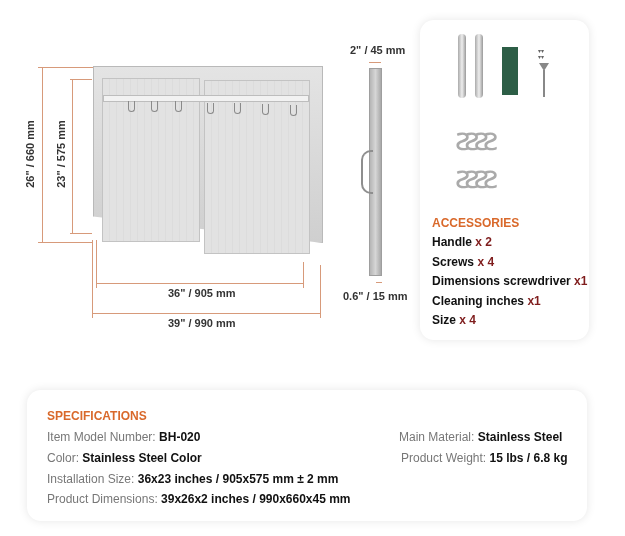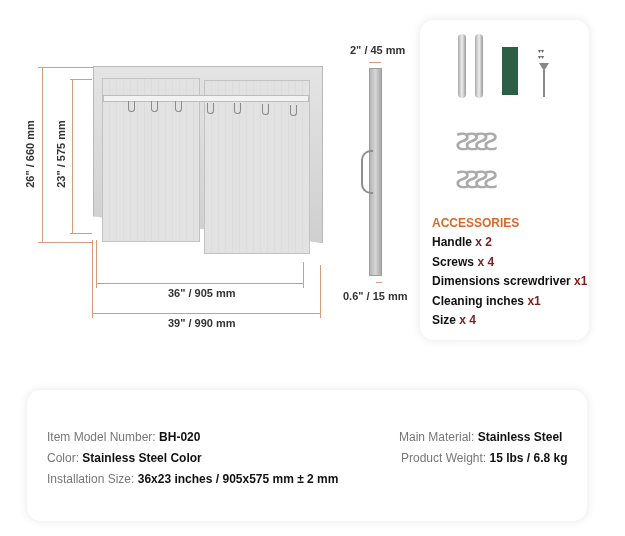--- a/index.html
+++ b/index.html
@@ -117,6 +117,7 @@
 </div>
 
 <div class="card" style="left:27px; top:390px; width:560px; height:131px;">
+  <div class="spec-title" style="left:20px; top:19px;">SPECIFICATIONS</div>
   <div class="spec-row" style="left:20px; top:40px;"><span class="k">Item Model Number:</span> <span class="v">BH-020</span></div>
   <div class="spec-row" style="left:20px; top:61px;"><span class="k">Color:</span> <span class="v">Stainless Steel Color</span></div>
   <div class="spec-row" style="left:20px; top:82px;"><span class="k">Installation Size:</span> <span class="v">36x23 inches / 905x575 mm ± 2 mm</span></div>

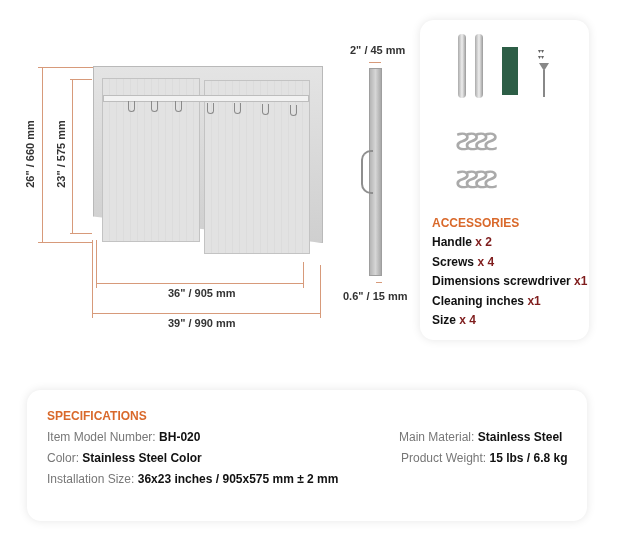--- a/index.html
+++ b/index.html
@@ -121,6 +121,7 @@
   <div class="spec-row" style="left:20px; top:40px;"><span class="k">Item Model Number:</span> <span class="v">BH-020</span></div>
   <div class="spec-row" style="left:20px; top:61px;"><span class="k">Color:</span> <span class="v">Stainless Steel Color</span></div>
   <div class="spec-row" style="left:20px; top:82px;"><span class="k">Installation Size:</span> <span class="v">36x23 inches / 905x575 mm ± 2 mm</span></div>
+  <div class="spec-row" style="left:20px; top:102px;"><span class="k">Product Dimensions:</span> <span class="v">39x26x2 inches / 990x660x45 mm</span></div>
 
   <div class="spec-row" style="left:372px; top:40px;"><span class="k">Main Material:</span> <span class="v">Stainless Steel</span></div>
   <div class="spec-row" style="left:374px; top:61px;"><span class="k">Product Weight:</span> <span class="v">15 lbs / 6.8 kg</span></div>

